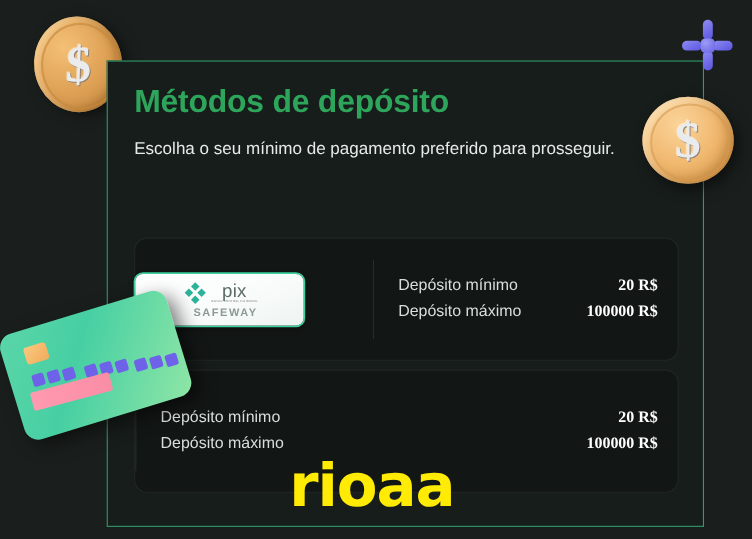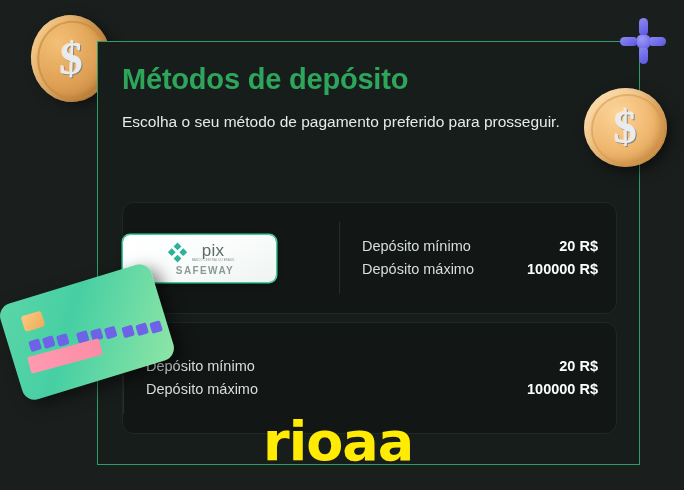--- a/index.html
+++ b/index.html
@@ -20,7 +20,7 @@
   .panel {
     position: absolute;
     left: 97px;
-    top: 41px;
+    top: 55px;
     width: 543px;
     height: 424px;
     border: 1px solid #2f9c6a;

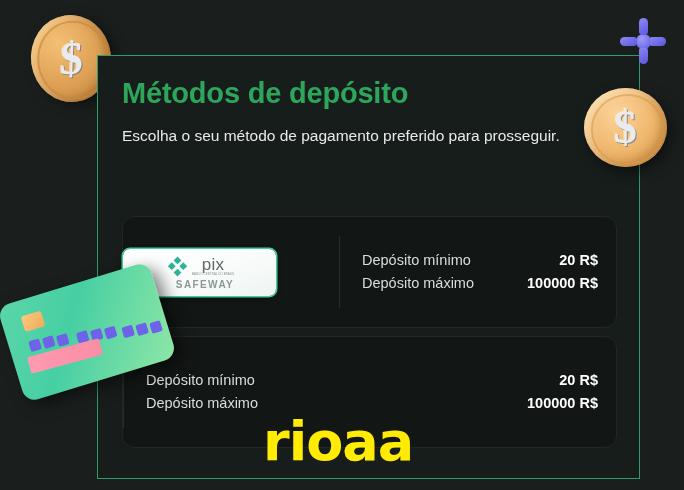--- a/index.html
+++ b/index.html
@@ -324,7 +324,7 @@
 <div class="panel">
   <div class="panel-inner">
     <h1 class="page-title">Métodos de depósito</h1>
-    <p class="page-subtitle">Escolha o seu método de pagamento preferido para prosseguir.</p>
+    <p class="page-subtitle">Escolha o seu mínimo de pagamento preferido para prosseguir.</p>
   </div>
 
   <div class="methods">

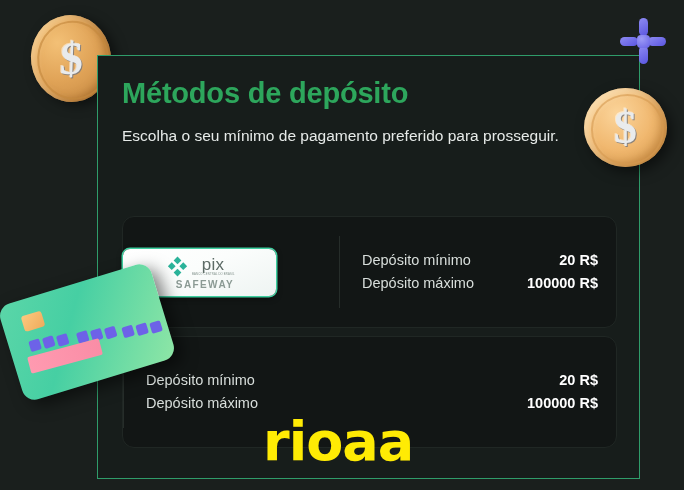--- a/index.html
+++ b/index.html
@@ -106,7 +106,7 @@
     white-space: nowrap;
   }
   .limit-label { color: #d8dedb; font-weight: 400; }
-  .limit-value { color: #ffffff; font-weight: bold; }
+  .limit-value { color: #ffffff; font-weight: bold; font-family: Liberation Serif, serif; }
 
   .method-name {
     color: #eef2f0;

